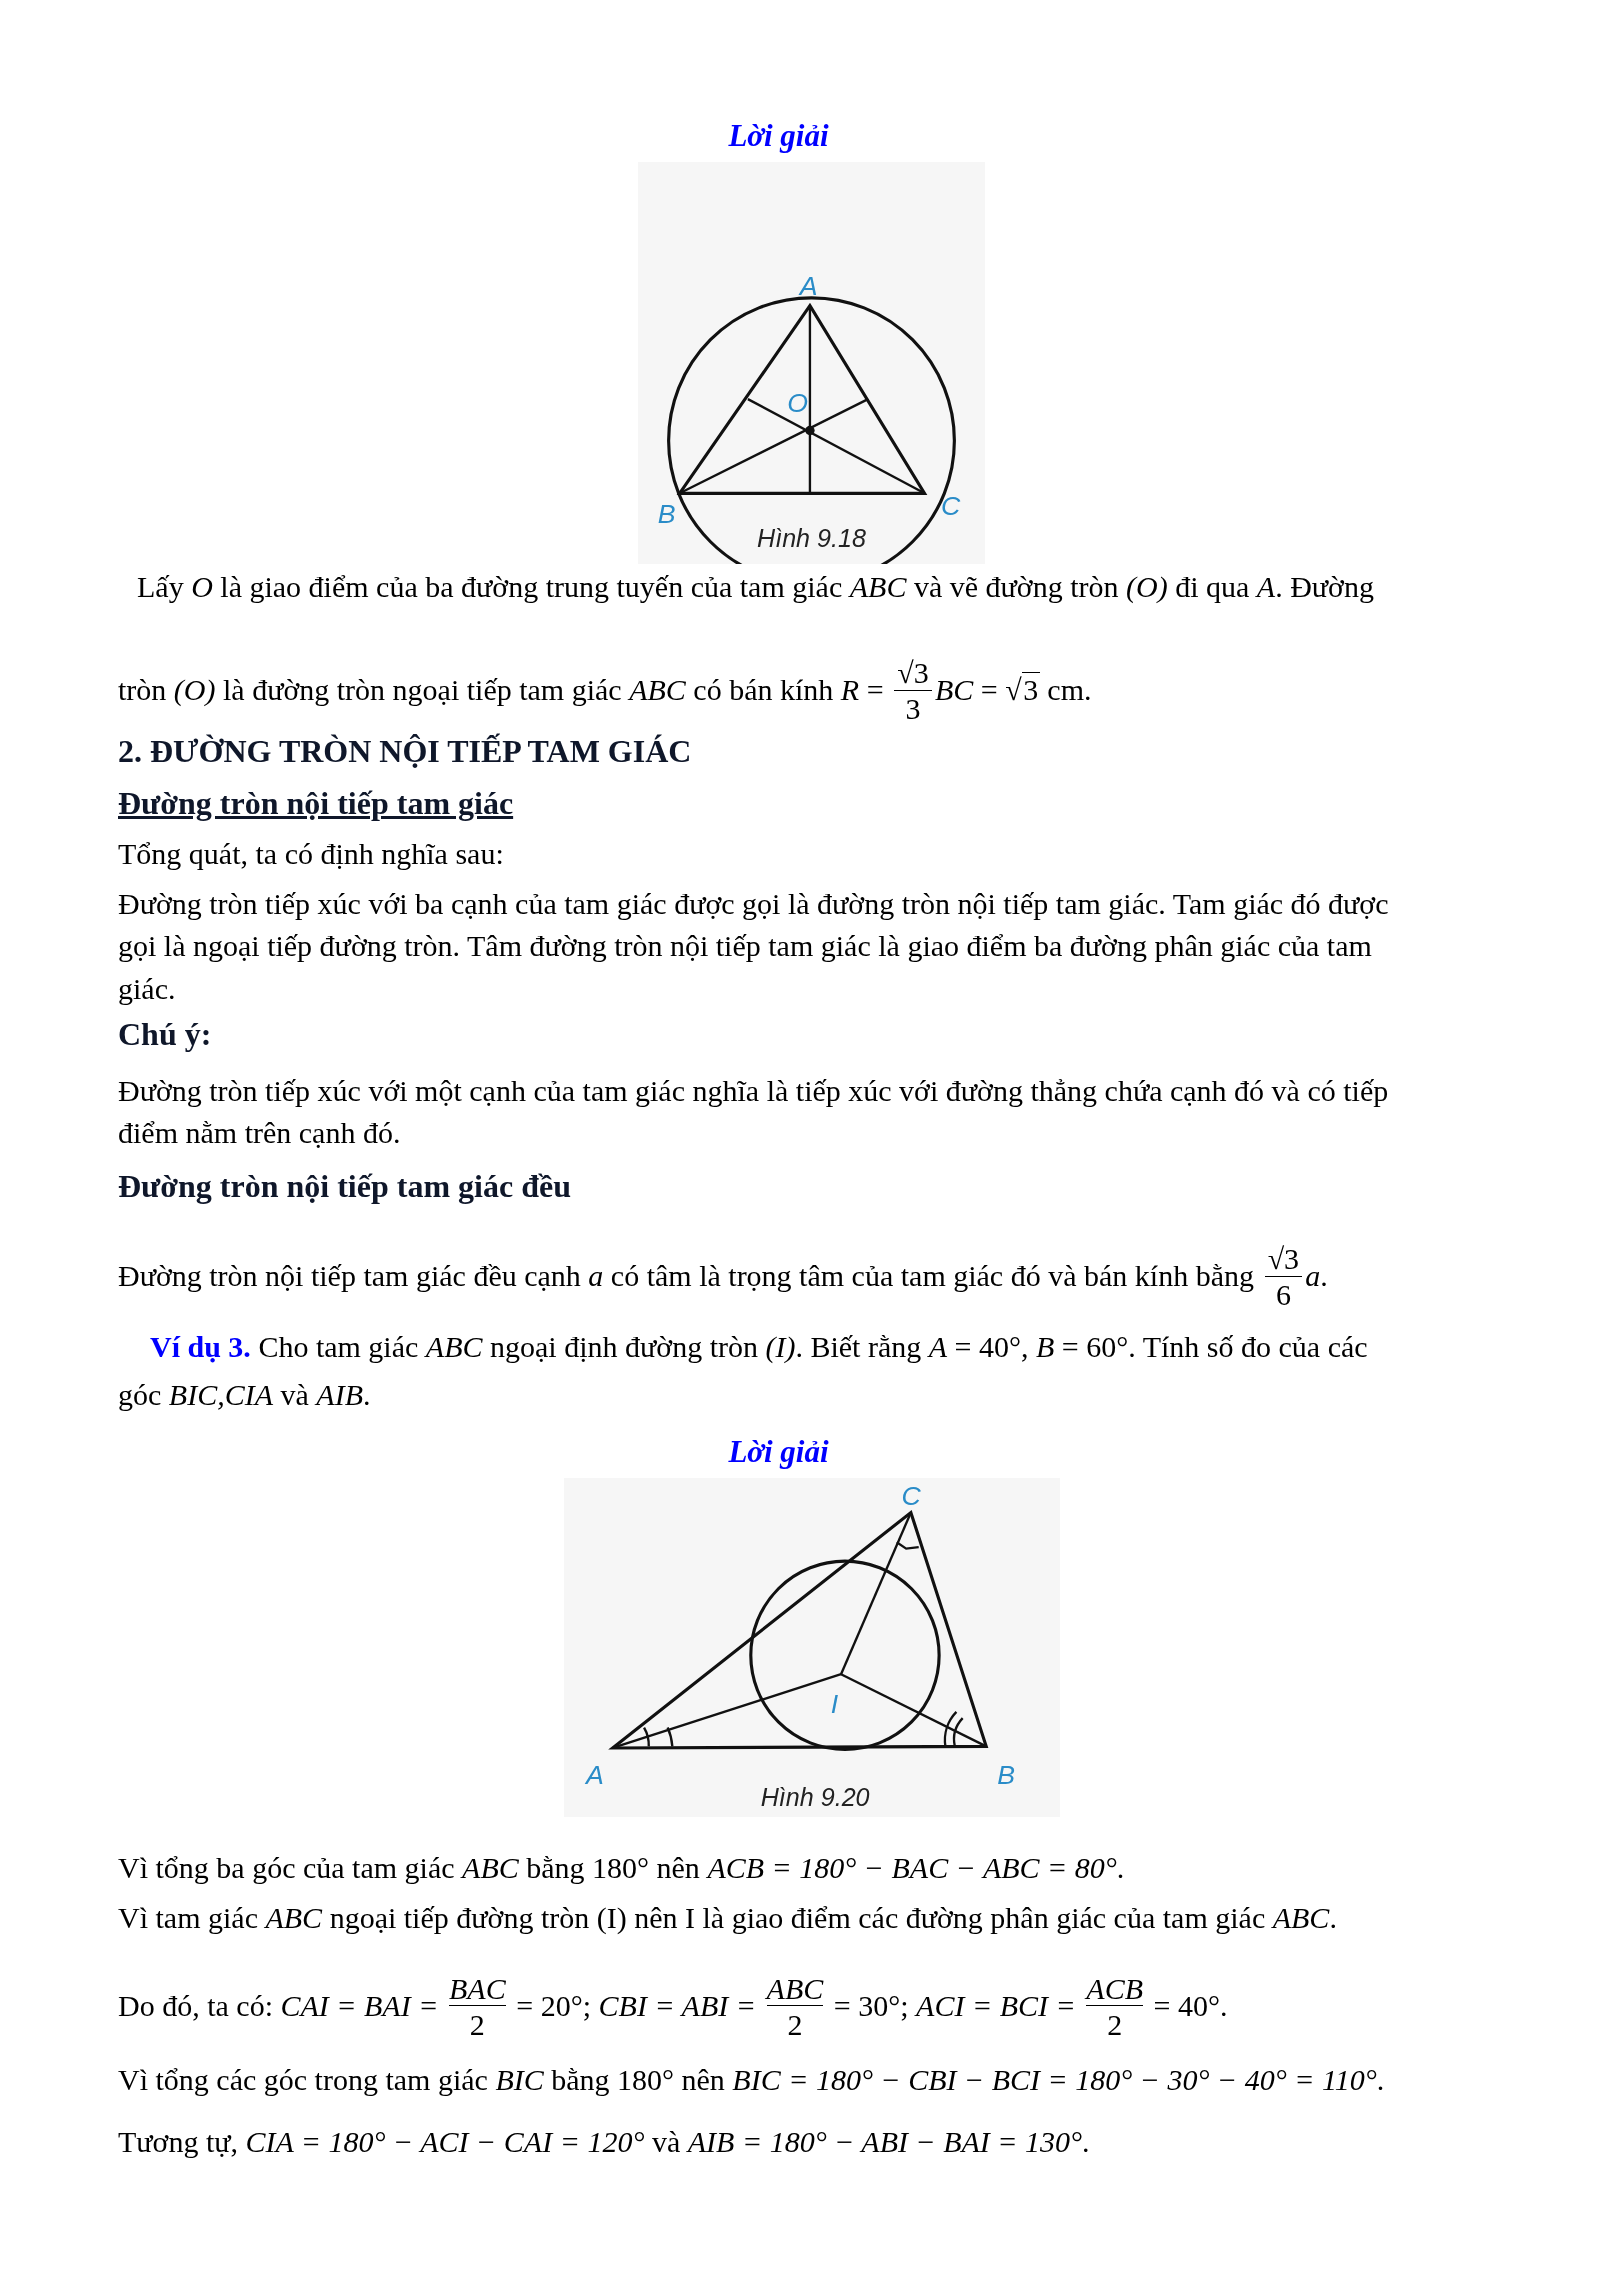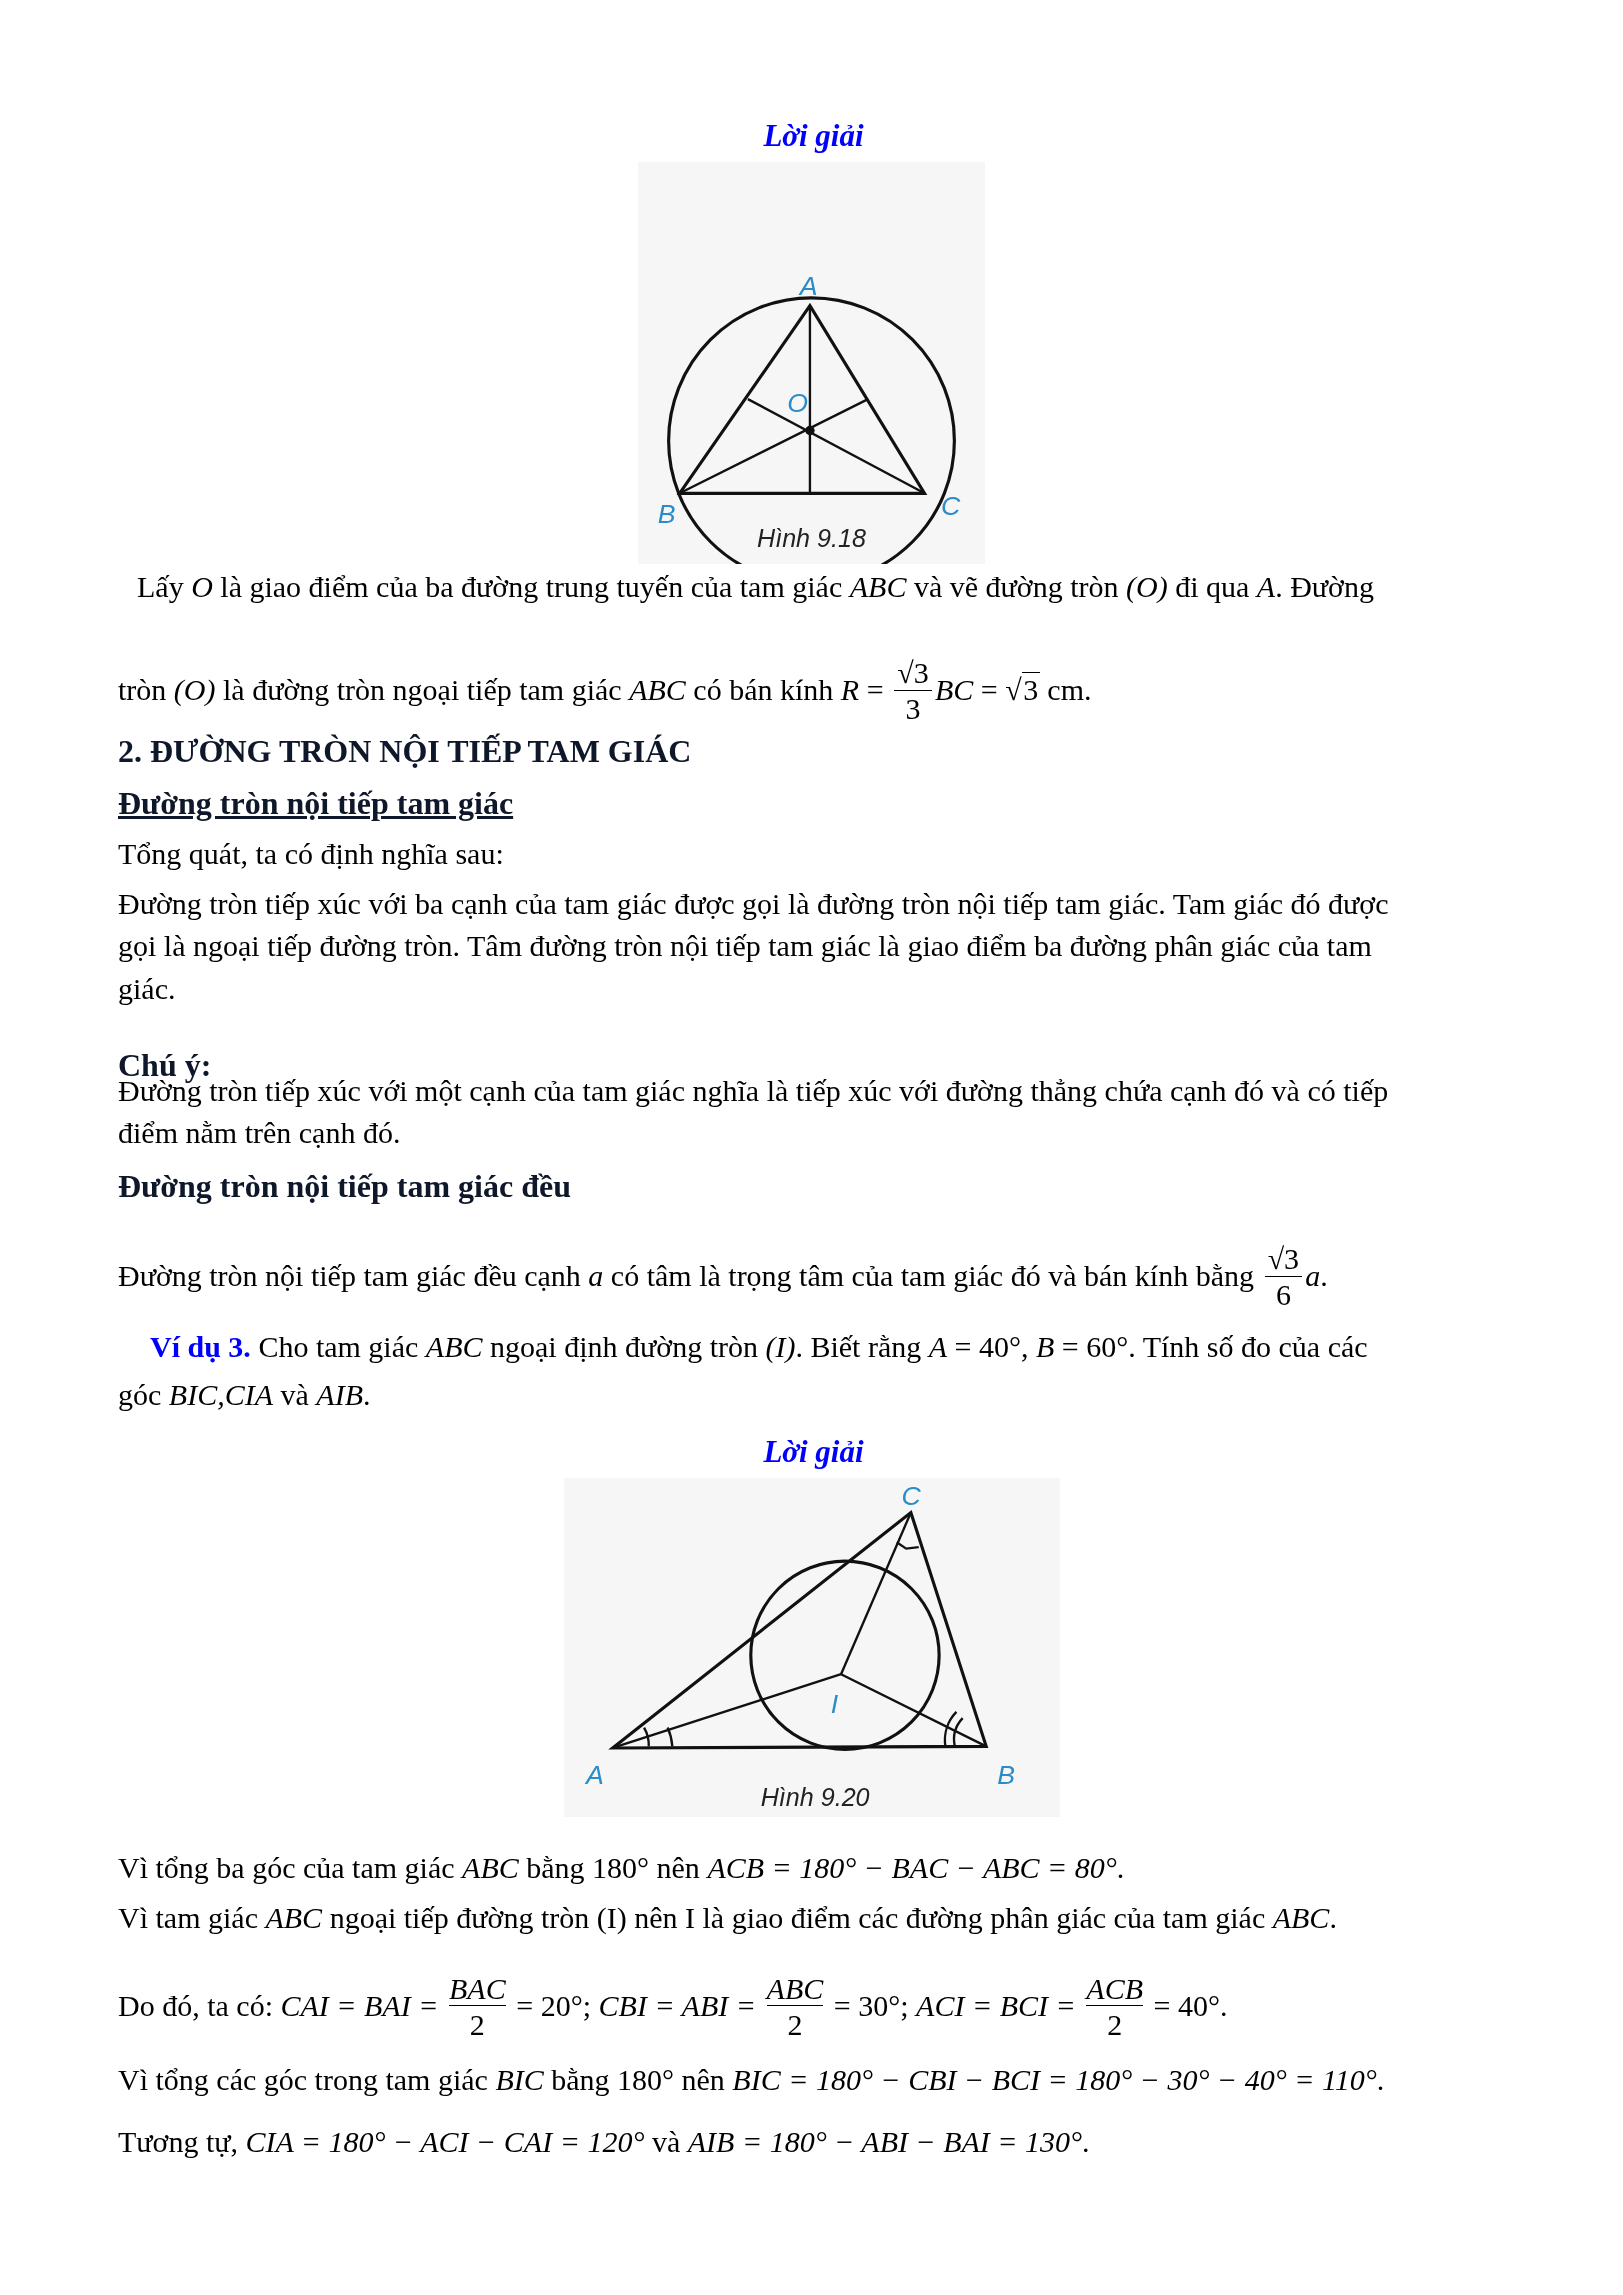--- a/index.html
+++ b/index.html
@@ -7,7 +7,7 @@
          font-family: "Liberation Serif", "DejaVu Serif", serif; color: #000; }
   .line { position: absolute; left: 118px; font-size: 30px; line-height: 36px; white-space: nowrap; }
   .center-title { position: absolute; left: 0; width: 1557px; text-align: center;
-                  font-size: 31px; font-weight: bold; font-style: italic; color: #0000ff; padding-left: 35px; }
+                  font-size: 31px; font-weight: bold; font-style: italic; color: #0000ff; }
   .blue-bold { color: #0000ff; font-weight: bold; margin-left: 32px; }
   .heading { position: absolute; left: 118px; font-size: 32px; line-height: 38px; font-weight: bold; color: #0f172a; white-space: nowrap; }
   i.m { font-style: italic; }

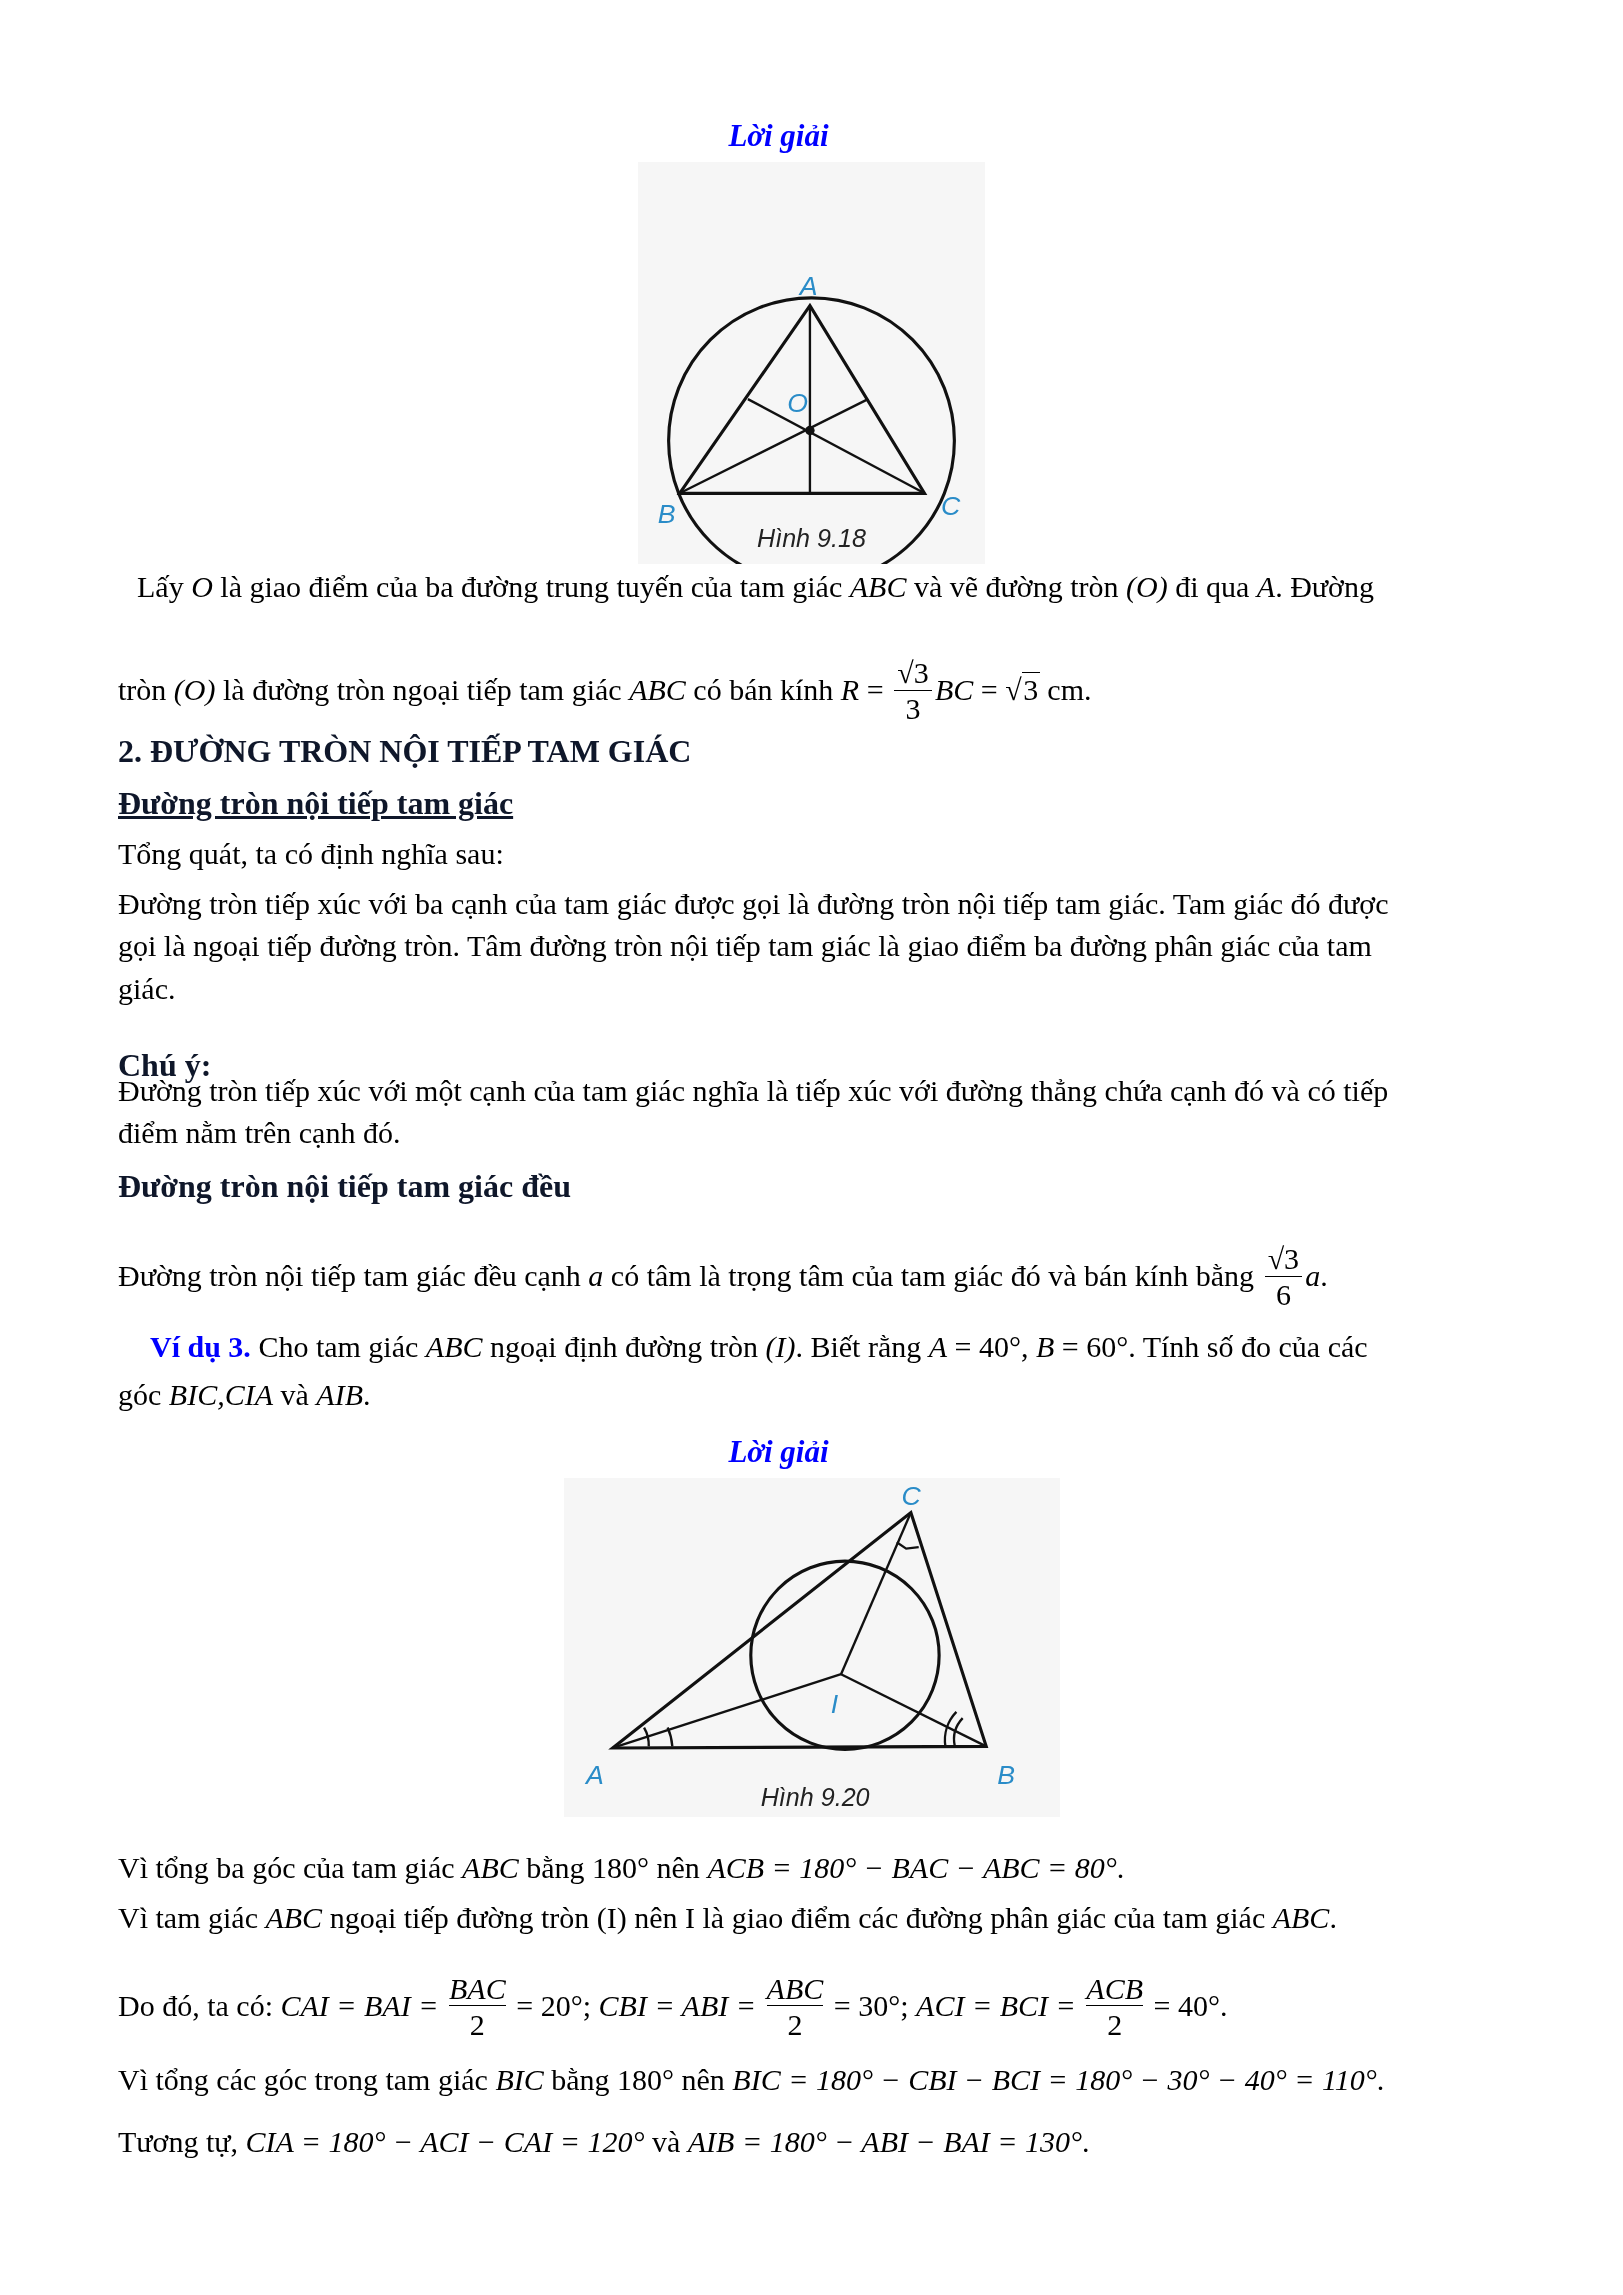--- a/index.html
+++ b/index.html
@@ -60,7 +60,7 @@
 <div class="line" style="top:928px;">gọi là ngoại tiếp đường tròn. Tâm đường tròn nội tiếp tam giác là giao điểm ba đường phân giác của tam</div>
 <div class="line" style="top:971px;">giác.</div>
 
-<div class="heading" style="top:1046px;">Chú ý:</div>
+<div class="heading" style="top:1015px;">Chú ý:</div>
 <div class="line" style="top:1073px;">Đường tròn tiếp xúc với một cạnh của tam giác nghĩa là tiếp xúc với đường thẳng chứa cạnh đó và có tiếp</div>
 <div class="line" style="top:1115px;">điểm nằm trên cạnh đó.</div>
 

